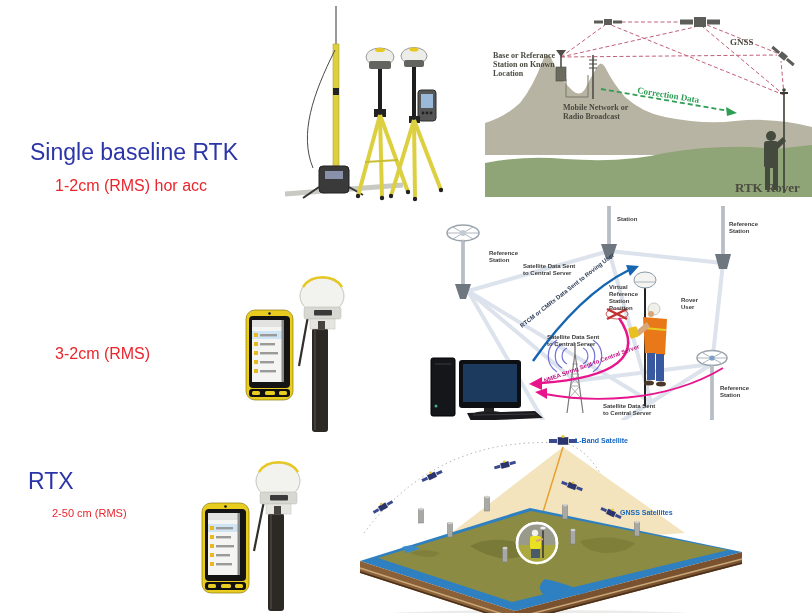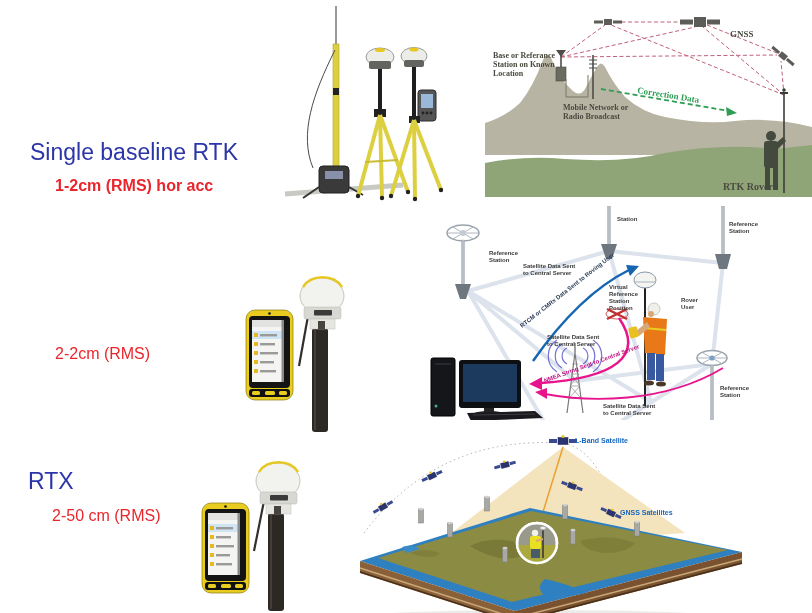--- a/index.html
+++ b/index.html
@@ -148,7 +148,7 @@
     <div class="dlabel rtk-label" style="left:8px;top:47px;">Base or Referance
 Station on Known
 Location</div>
-    <div class="dlabel rtk-label" style="left:245px;top:24px;font-size:9px;">GNSS</div>
+    <div class="dlabel rtk-label" style="left:245px;top:32px;font-size:9px;">GNSS</div>
     <div class="dlabel rtk-label" style="left:78px;top:99px;">Mobile Network or
 Radio Broadcast</div>
     <div class="dlabel rtk-label" style="left:152px;top:85px;font-size:9px;color:#2f9e55;transform:rotate(9deg);">Correction Data</div>

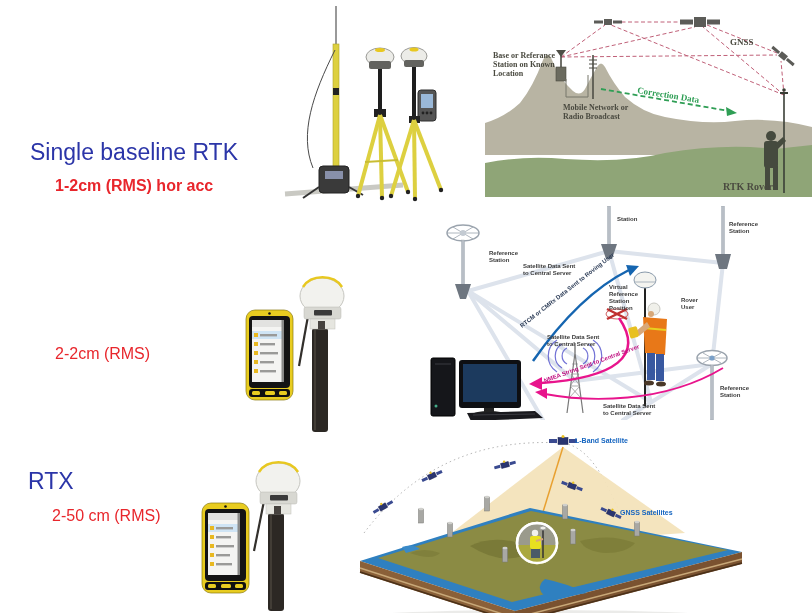--- a/index.html
+++ b/index.html
@@ -21,7 +21,7 @@
 <div class="slide">
 
   <div class="abs rowtitle" style="left:30px;top:139px;">Single baseline RTK</div>
-  <div class="abs rowsub" style="left:55px;top:177px;font-weight:bold;">1-2cm (RMS) hor acc</div>
+  <div class="abs rowsub" style="left:55px;top:177px;">1-2cm (RMS) hor acc</div>
 
   <div class="abs rowsub" style="left:55px;top:345px;">2-2cm (RMS)</div>
 

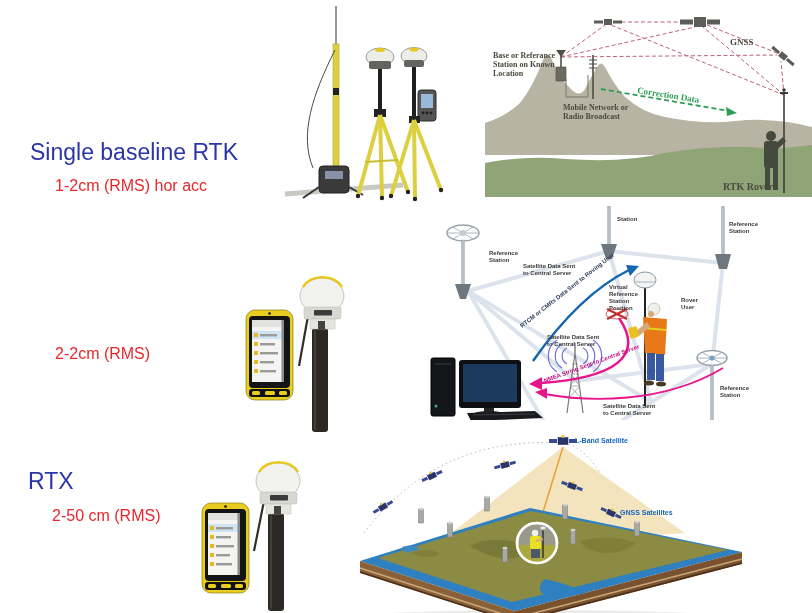--- a/index.html
+++ b/index.html
@@ -152,7 +152,7 @@
     <div class="dlabel rtk-label" style="left:78px;top:99px;">Mobile Network or
 Radio Broadcast</div>
     <div class="dlabel rtk-label" style="left:152px;top:85px;font-size:9px;color:#2f9e55;transform:rotate(9deg);">Correction Data</div>
-    <div class="dlabel rtk-label" style="left:238px;top:176px;font-size:10px;">RTK Rover</div>
+    <div class="dlabel rtk-label" style="left:250px;top:176px;font-size:13px;">RTK Rover</div>
   </div>
 
   <svg class="abs" style="left:238px;top:274px;" width="116" height="160" viewBox="0 0 116 160">

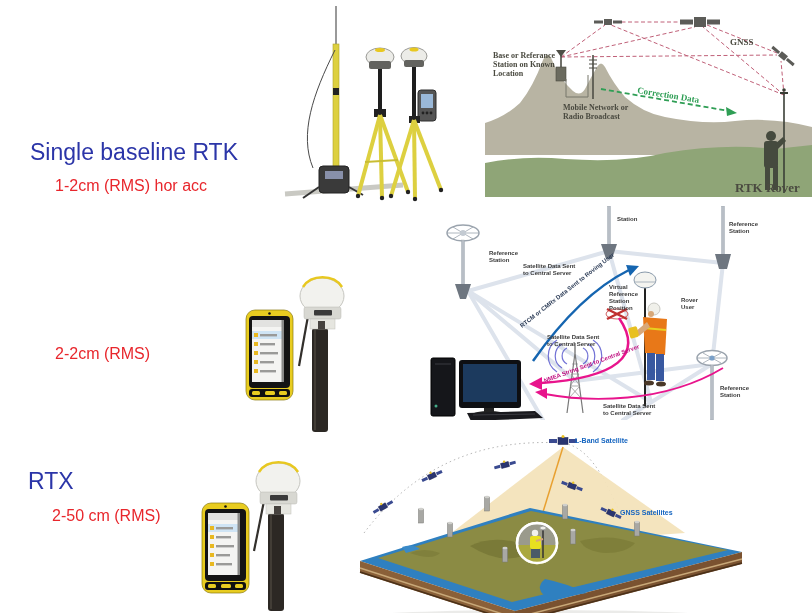--- a/index.html
+++ b/index.html
@@ -23,7 +23,7 @@
   <div class="abs rowtitle" style="left:30px;top:139px;">Single baseline RTK</div>
   <div class="abs rowsub" style="left:55px;top:177px;">1-2cm (RMS) hor acc</div>
 
-  <div class="abs rowsub" style="left:55px;top:345px;">2-2cm (RMS)</div>
+  <div class="abs rowsub" style="left:55px;top:345px;">3-2cm (RMS)</div>
 
   <div class="abs rowtitle" style="left:28px;top:468px;text-align:center;">RTX</div>
   <div class="abs rowsub" style="left:52px;top:507px;font-size:16px;">2-50 cm (RMS)</div>

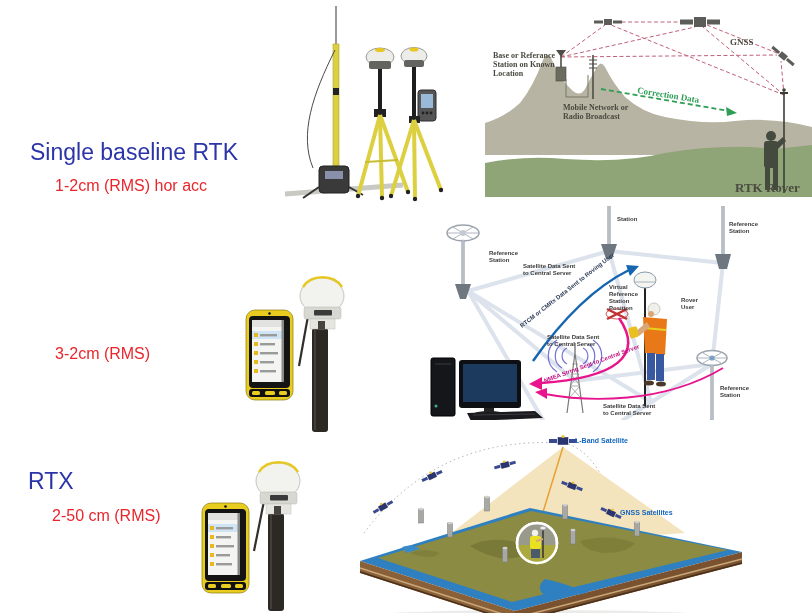--- a/index.html
+++ b/index.html
@@ -26,7 +26,7 @@
   <div class="abs rowsub" style="left:55px;top:345px;">3-2cm (RMS)</div>
 
   <div class="abs rowtitle" style="left:28px;top:468px;text-align:center;">RTX</div>
-  <div class="abs rowsub" style="left:52px;top:507px;font-size:16px;">2-50 cm (RMS)</div>
+  <div class="abs rowsub" style="left:52px;top:507px;font-size:11px;">2-50 cm (RMS)</div>
 
   <svg class="abs" style="left:283px;top:2px;" width="195" height="200" viewBox="0 0 195 200">
 

